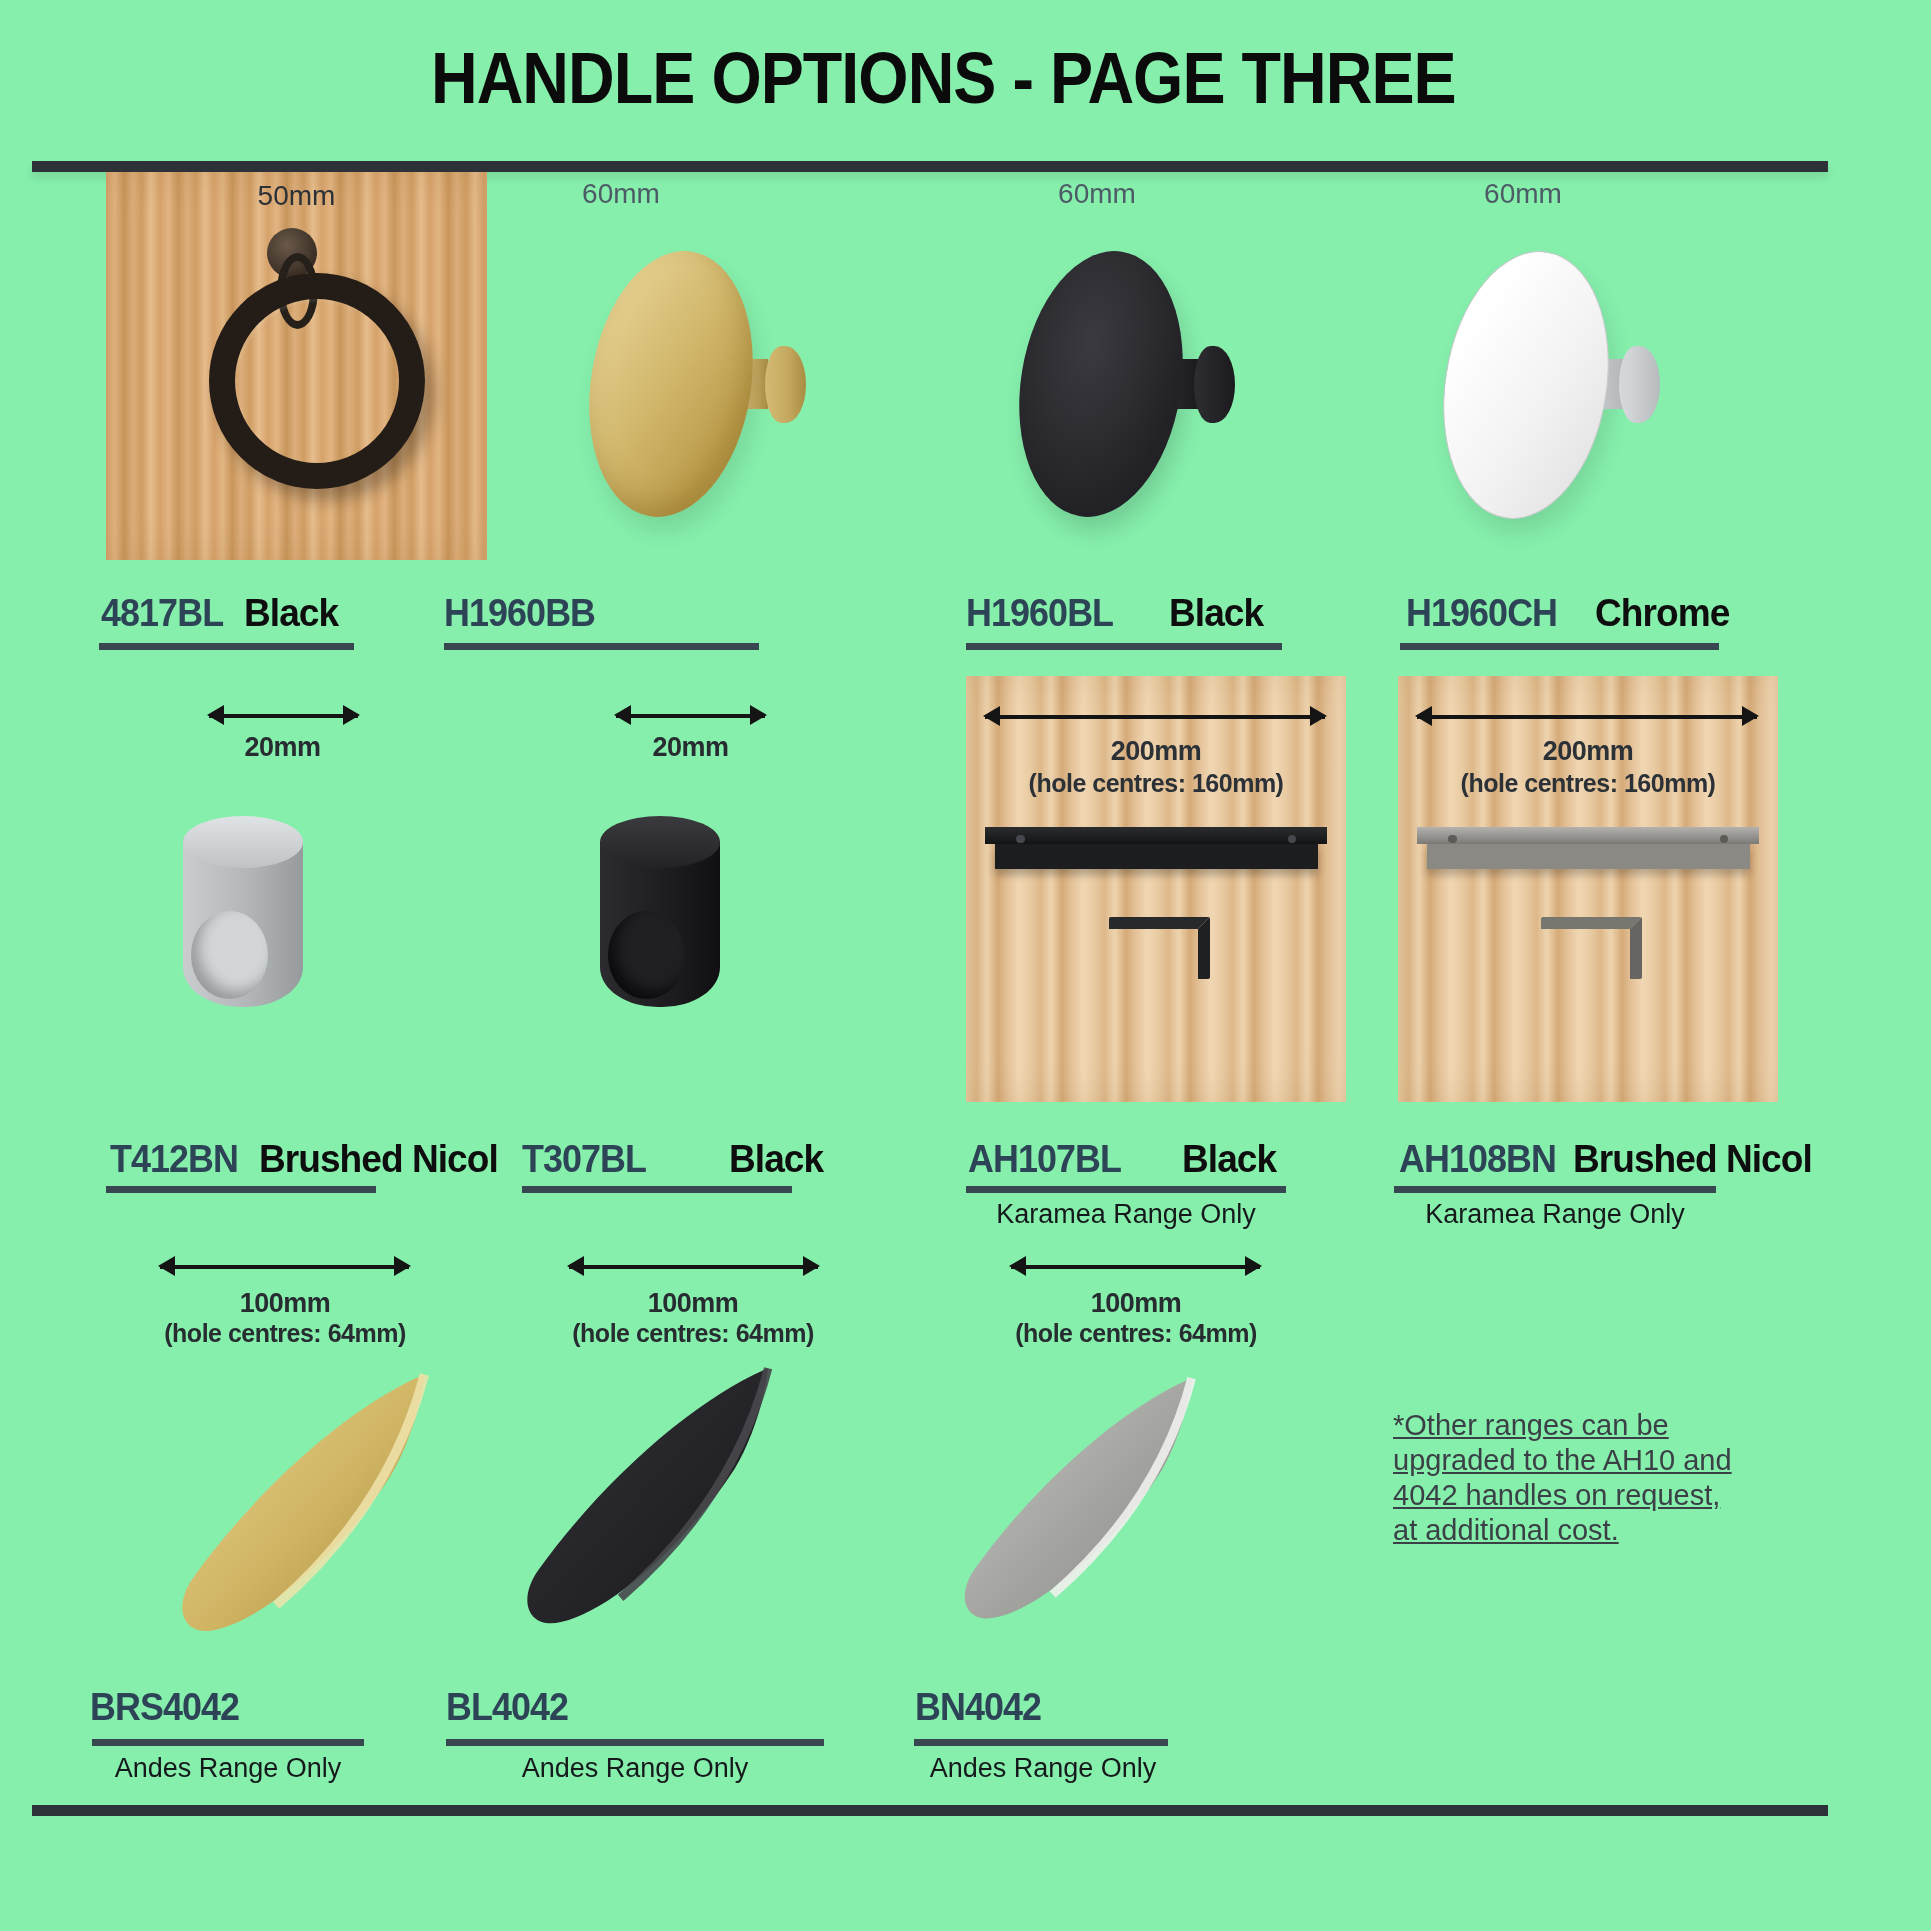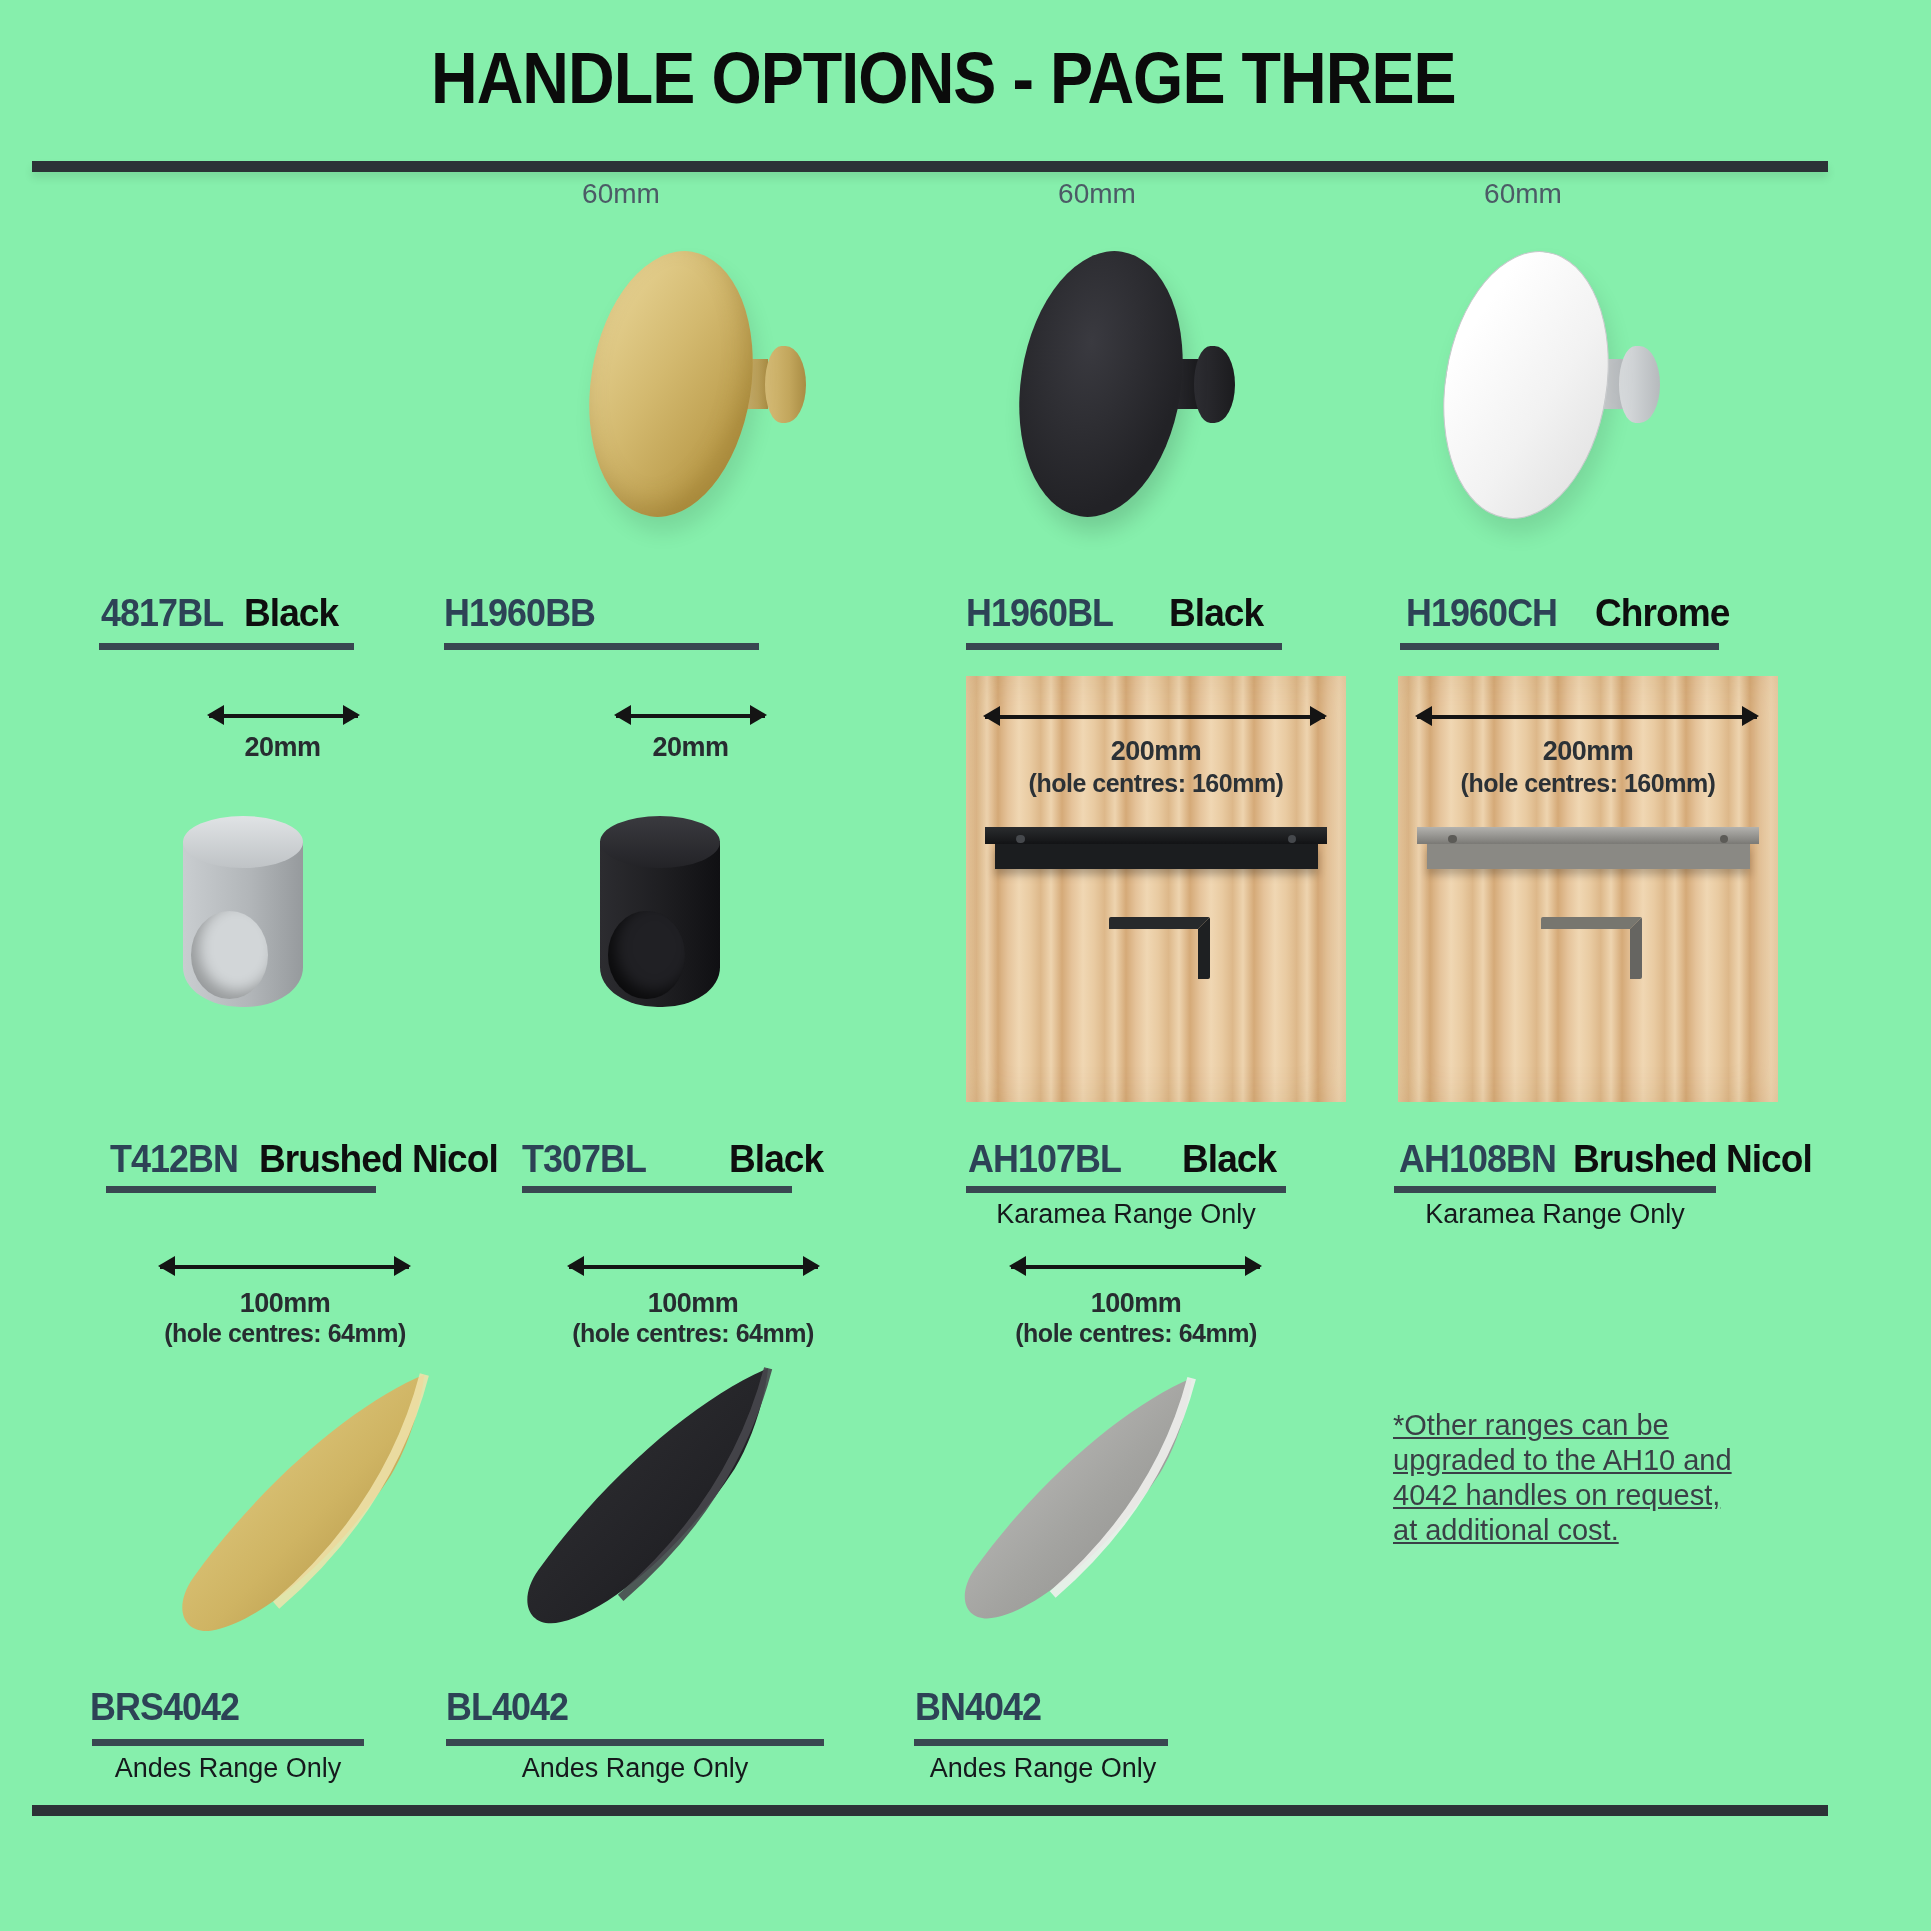--- a/index.html
+++ b/index.html
@@ -97,6 +97,12 @@
   </div>
   <div class="hbar top" style="top:161px;"></div>
 
+  <div class="wood wood1" style="left:106px;top:172px;width:381px;height:388px;">
+    <div class="size-label onwood" style="left:0;top:7.7px;width:100%;">50mm</div>
+    <div class="backplate" style="left:161px;top:56px;width:50px;height:50px;"></div>
+    <div class="ringlink" style="left:171px;top:81px;width:25px;height:60px;"></div>
+    <div class="bigring" style="left:103px;top:101px;width:164px;height:164px;"></div>
+  </div>
 
   <div class="size-label" style="left:544px;top:178px;width:154px;">60mm</div>
   <div class="neck brass" style="left:743px;top:359px;"></div>

